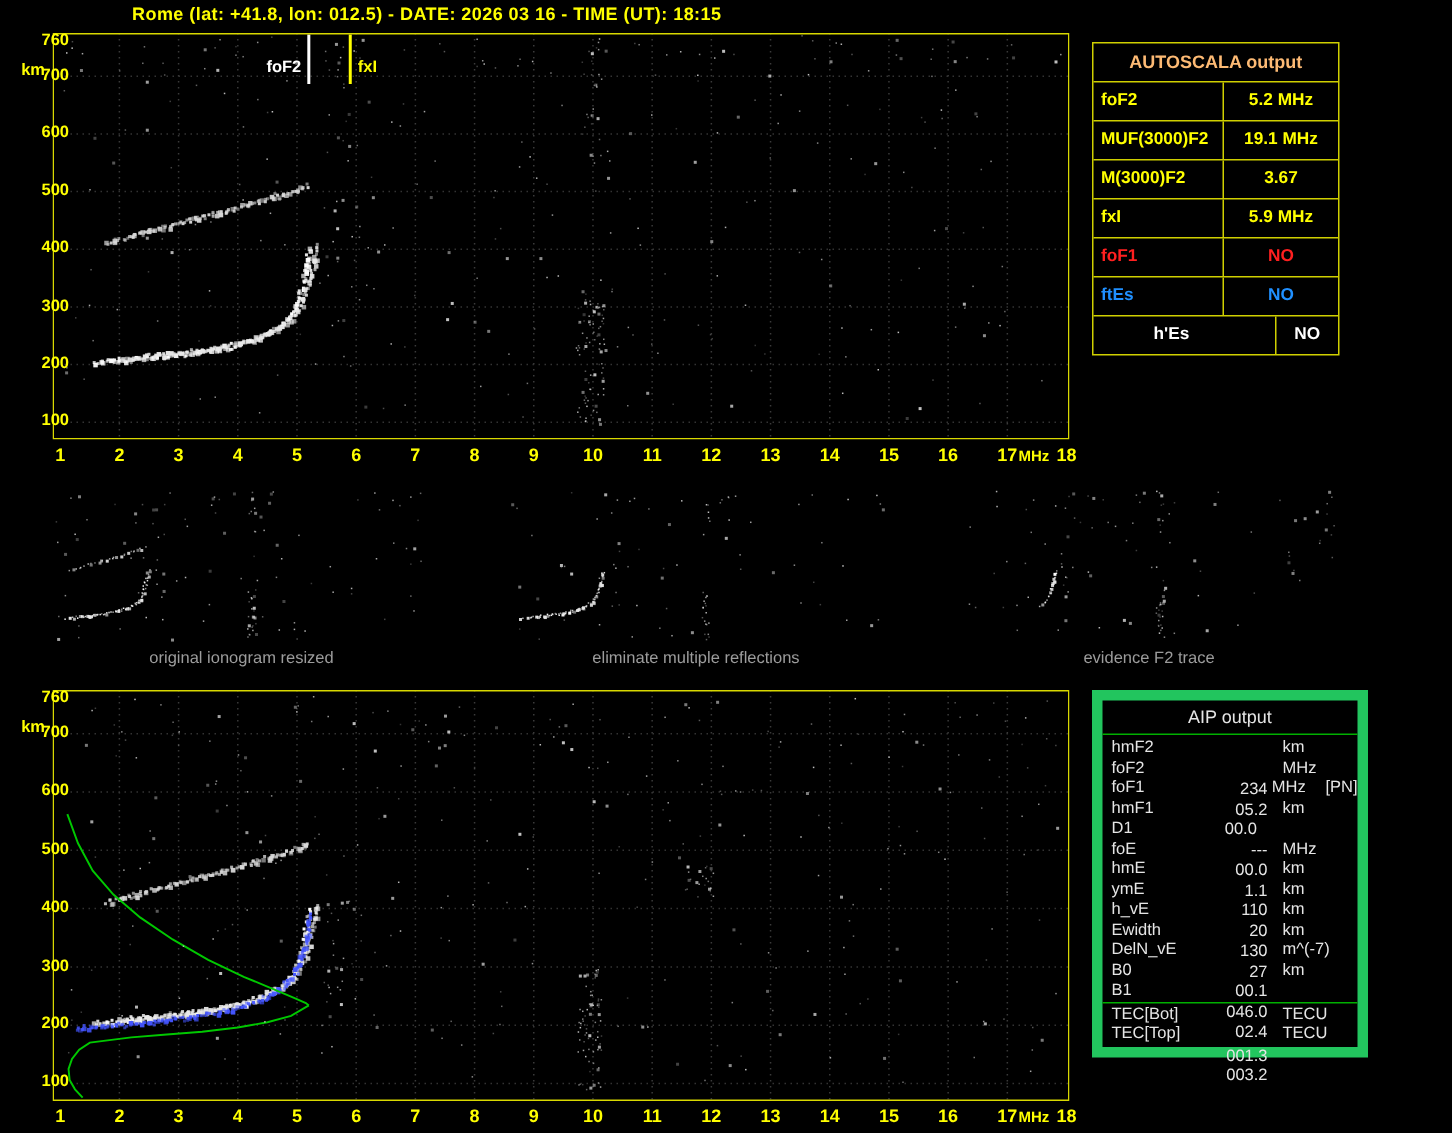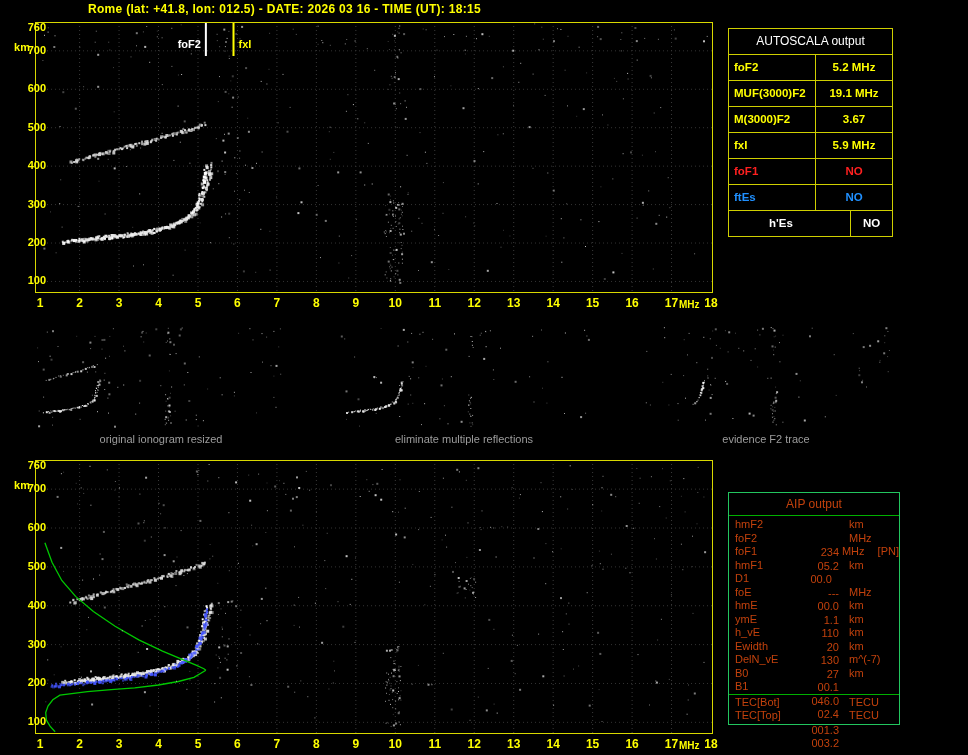--- a/index.html
+++ b/index.html
@@ -19,7 +19,7 @@
   #plot2 .mhz-label{left:679px;top:302px;}
 
   .as-table{position:absolute;left:728px;top:28px;width:163px;border:1px solid #cfcf00;background:#000;}
-  .as-header{height:25px;line-height:25px;text-align:center;color:#ffffff;font-weight:normal;font-size:12px;}
+  .as-header{height:25px;line-height:25px;text-align:center;color:#fdba74;font-weight:bold;font-size:12px;}
   .as-row{display:flex;height:25px;line-height:25px;border-top:1px solid #cfcf00;font-weight:bold;font-size:11.5px;}
   .as-label{width:81px;padding-left:5px;border-right:1px solid #cfcf00;}
   .as-value{flex:1;text-align:center;}

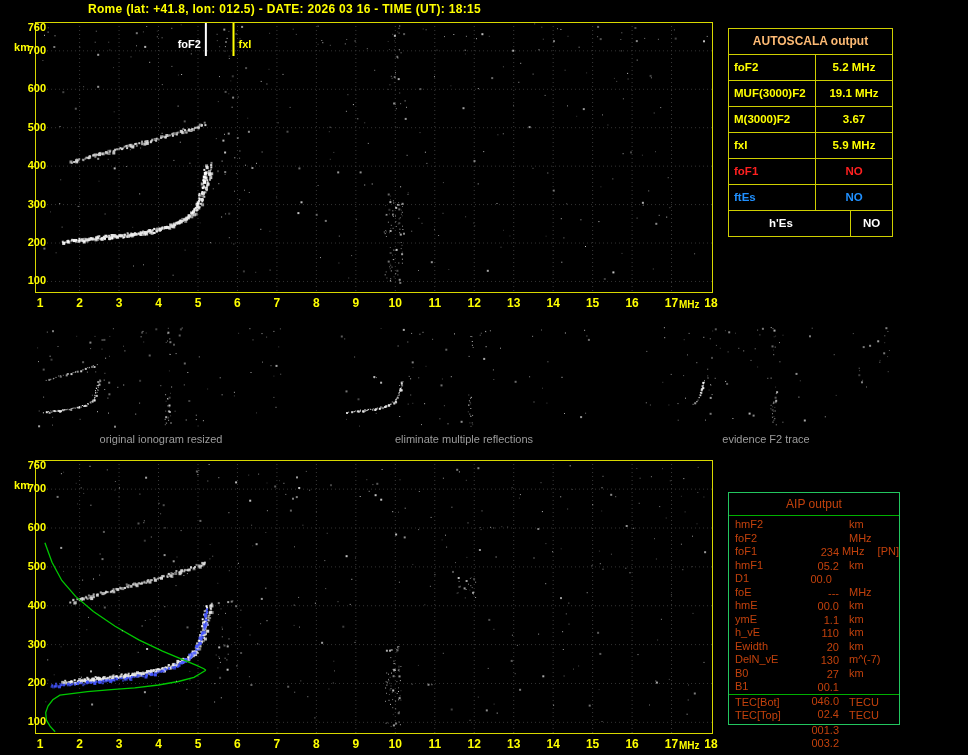--- a/index.html
+++ b/index.html
@@ -29,7 +29,7 @@
   .thumb-caption{position:absolute;top:433px;width:252px;text-align:center;color:#9c9c9c;font-size:11px;}
   #cap1{left:35px;} #cap2{left:338px;} #cap3{left:640px;}
 
-  .aip-table{position:absolute;left:728px;top:492px;width:170px;border:1px solid #22c55e;background:#000;color:#c2410c;}
+  .aip-table{position:absolute;left:728px;top:460px;width:170px;border:7px solid #22c55e;background:#000;color:#e5e5e5;}
   .aip-header{height:22px;line-height:22px;text-align:center;font-size:12px;border-bottom:1px solid #00b000;}
   #aip-rows{padding-top:2px;}
   .aip-row{display:flex;height:13.5px;line-height:13.5px;font-size:11px;}

